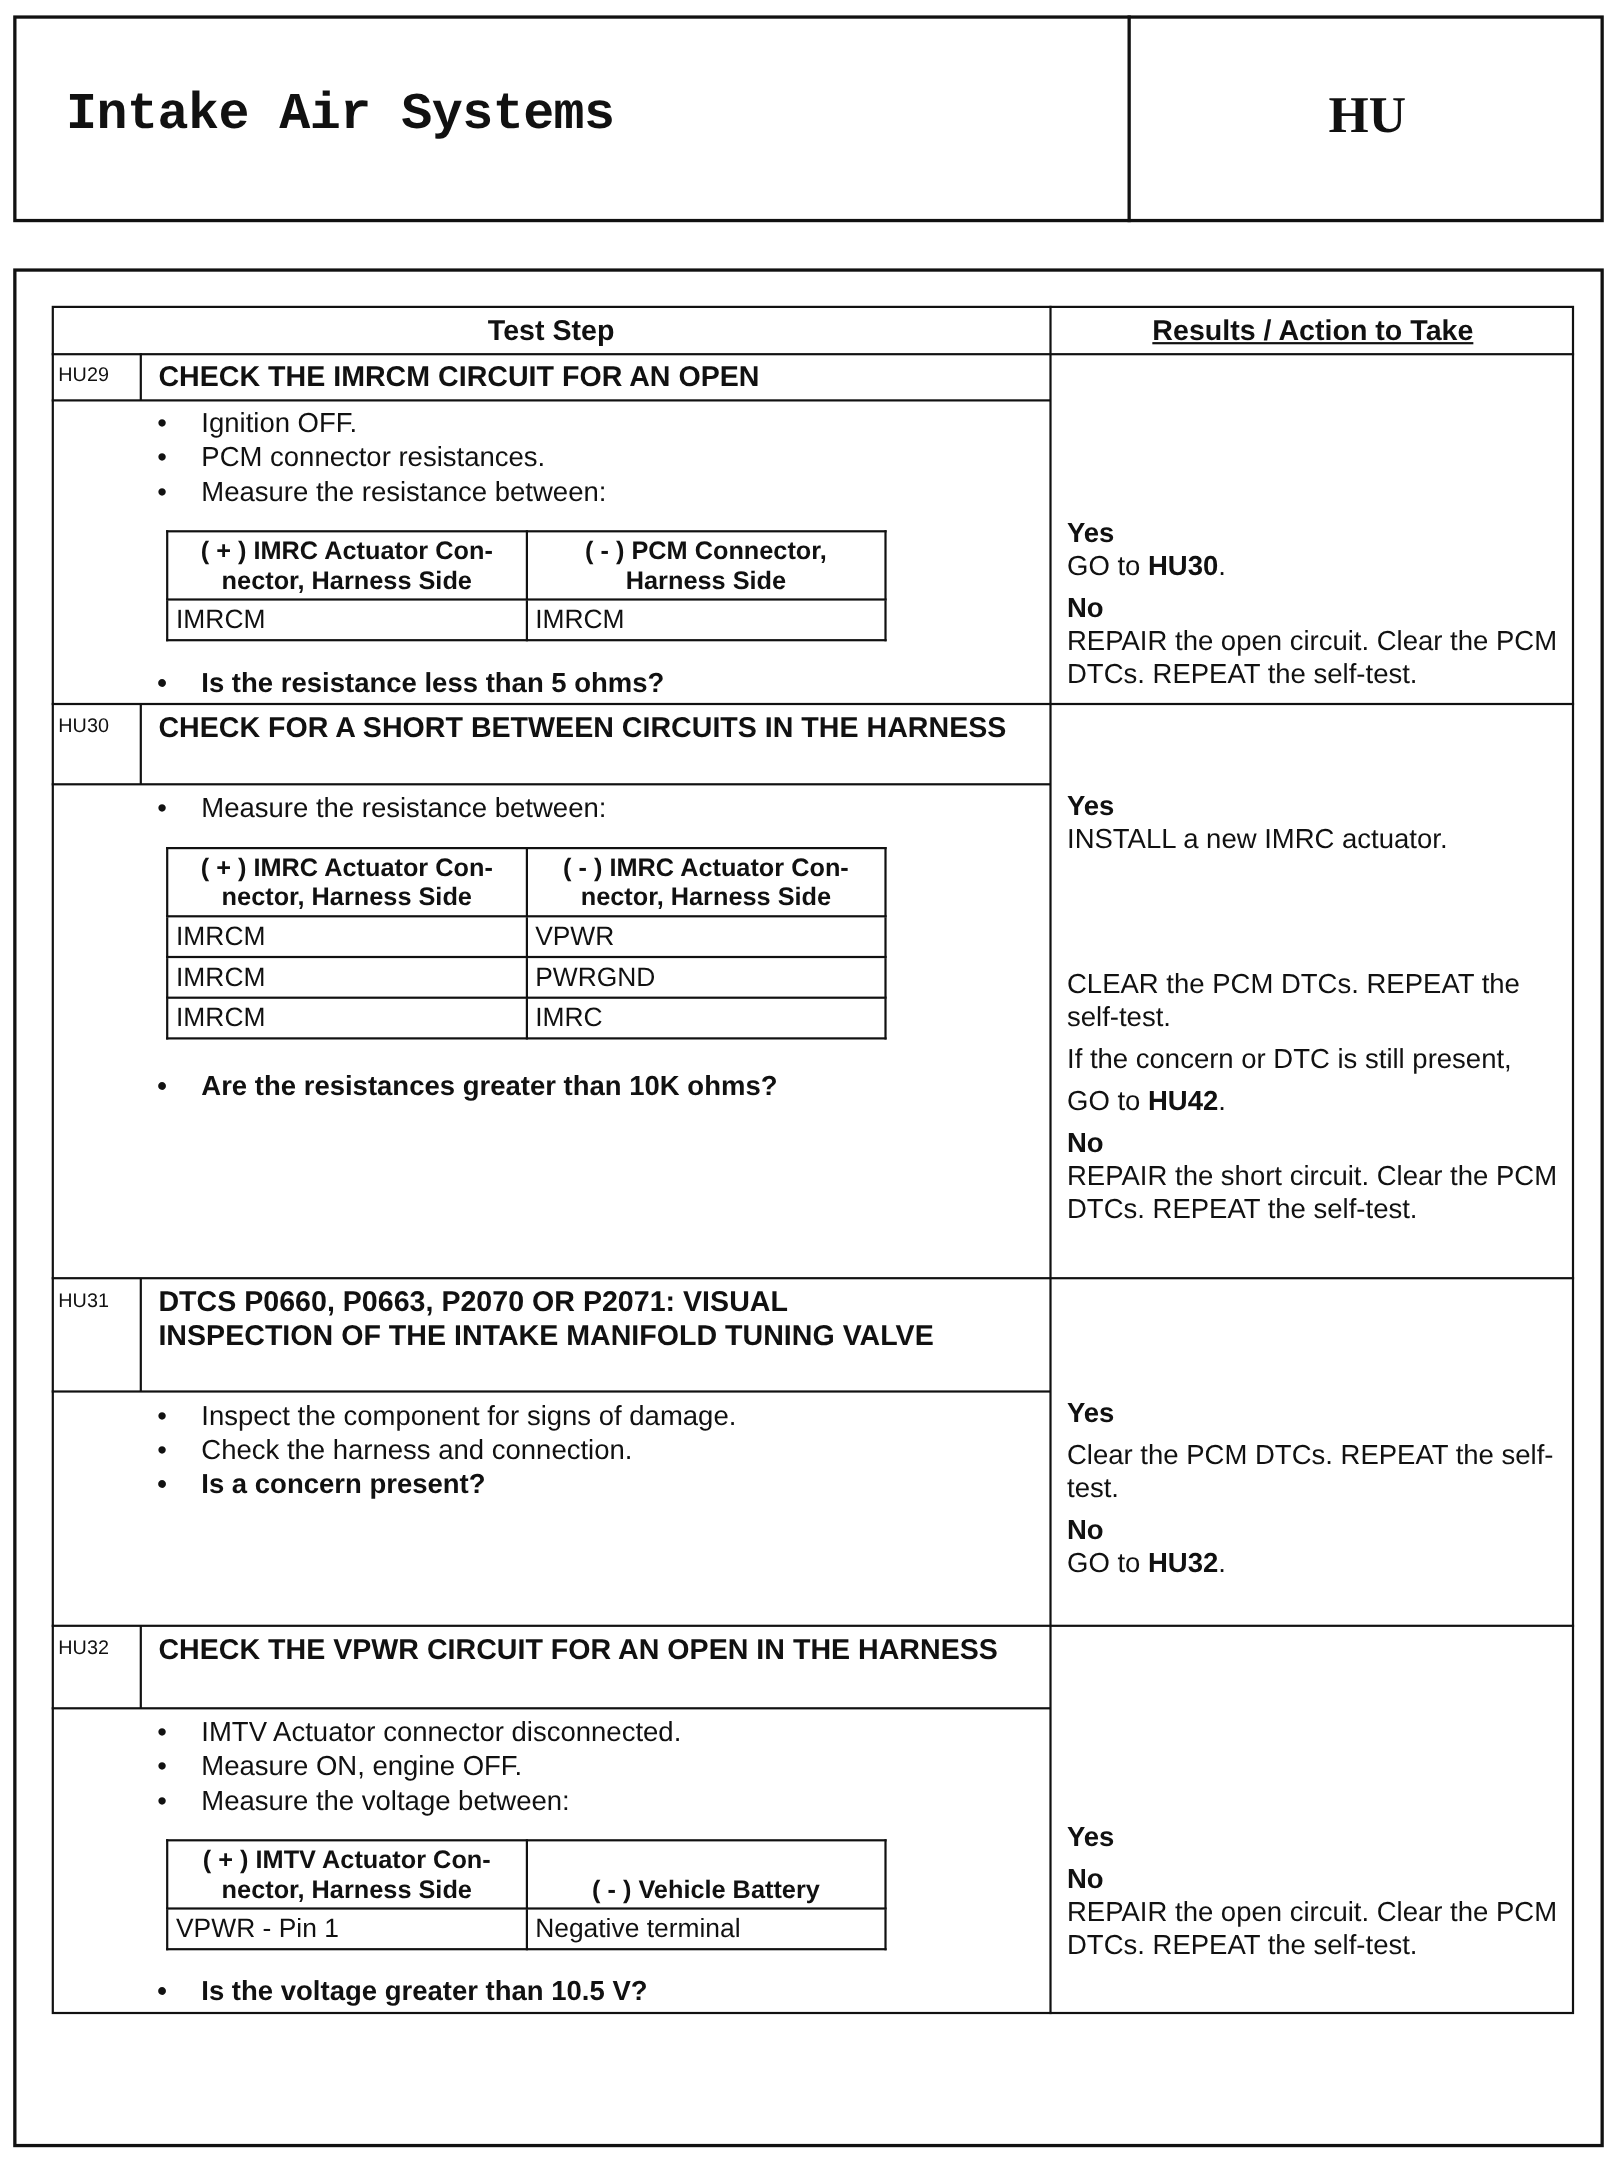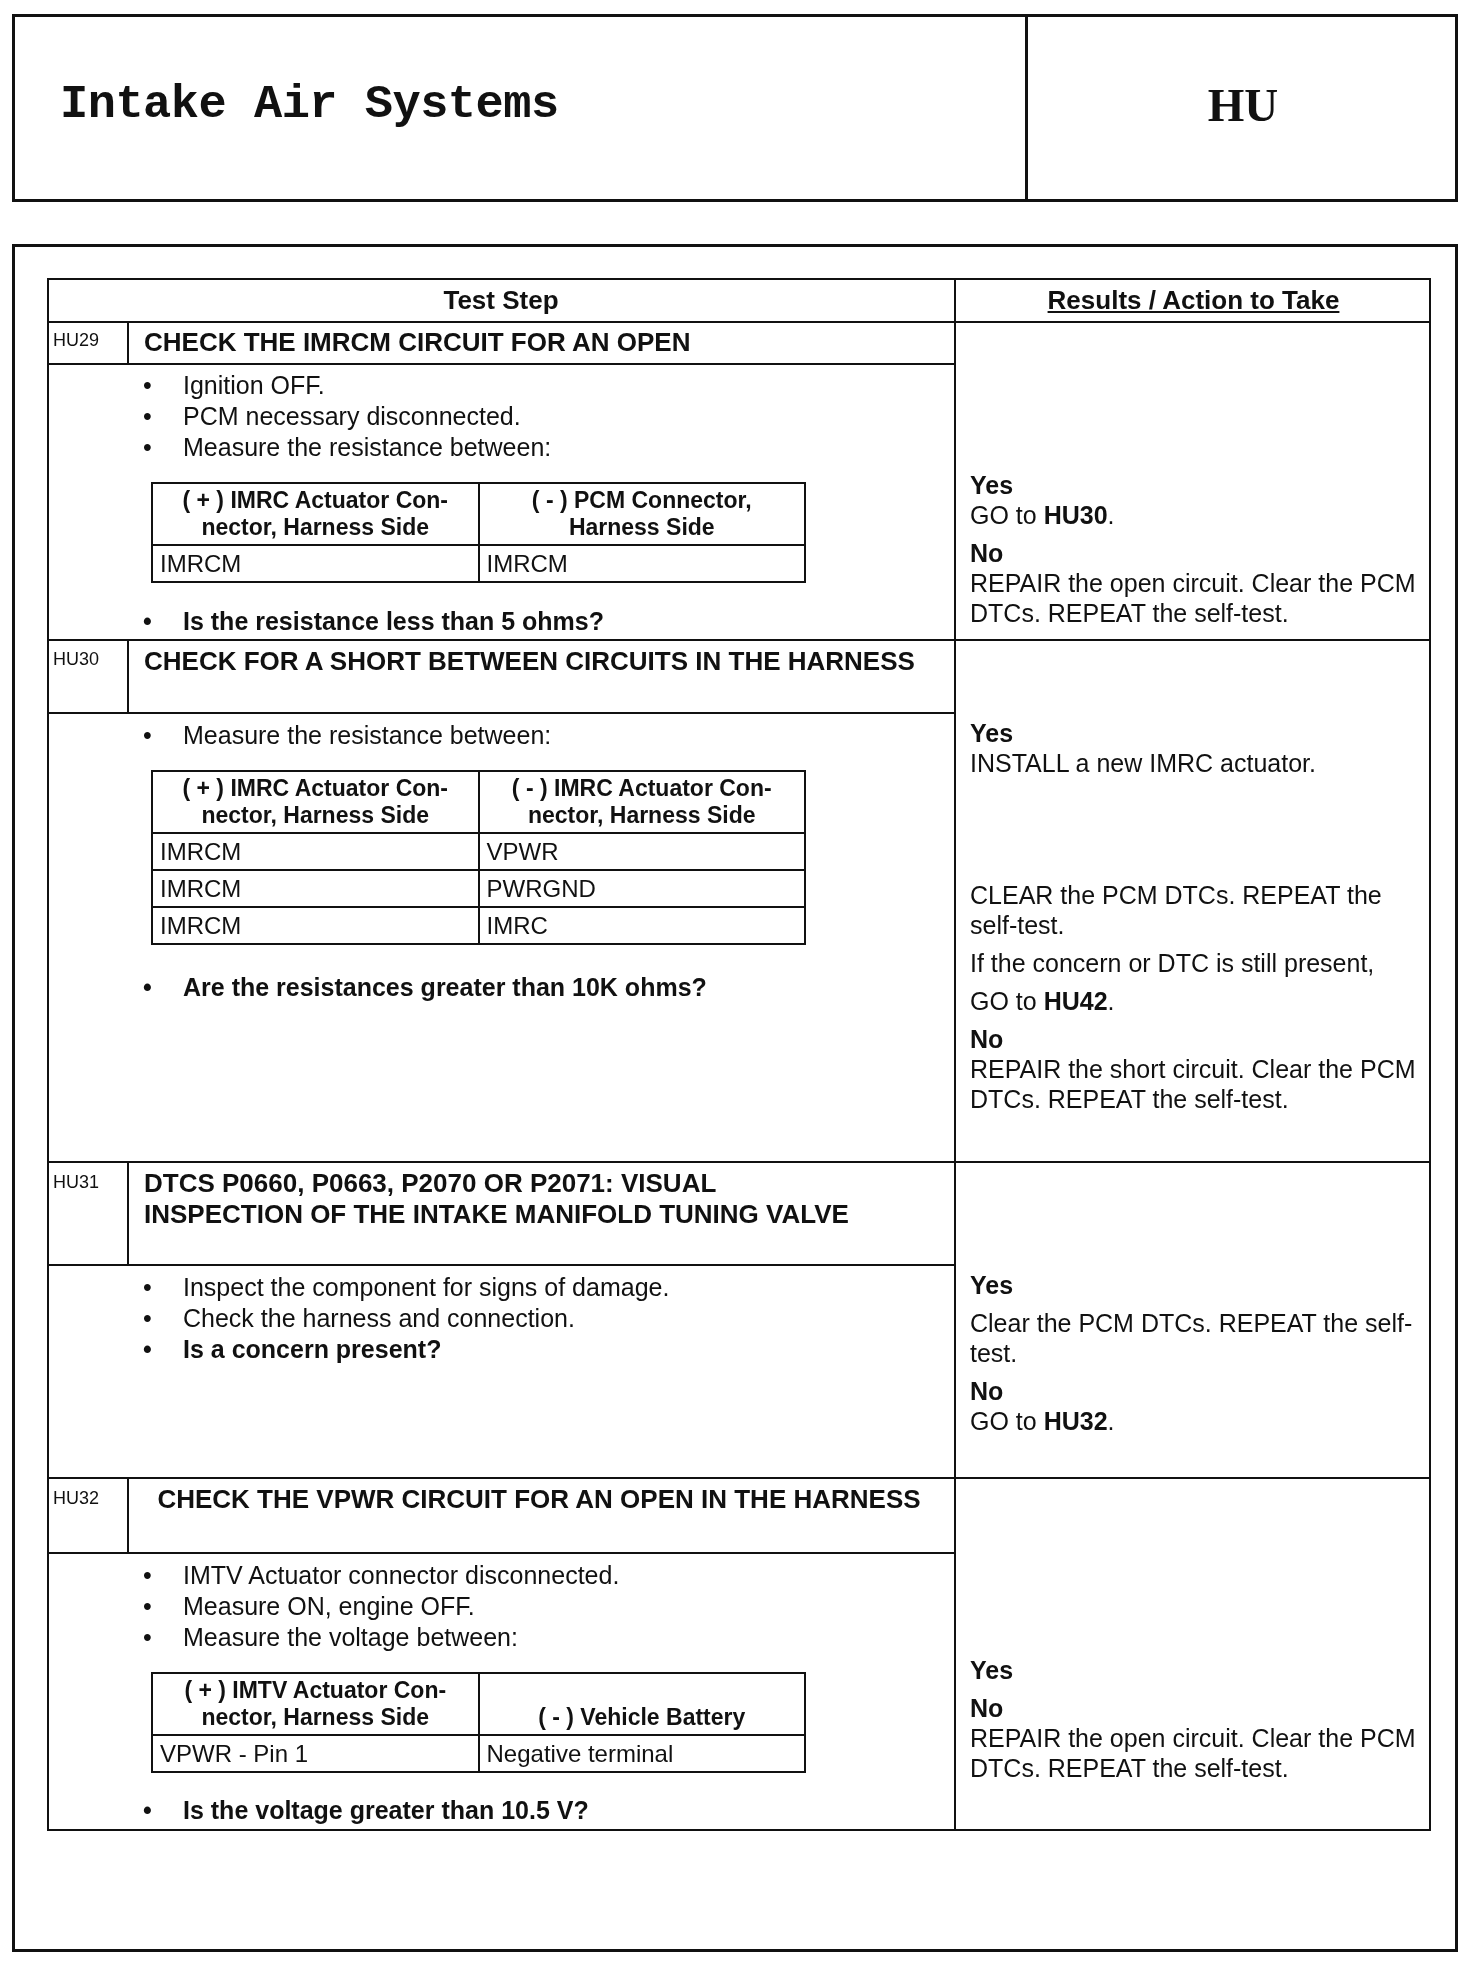--- a/index.html
+++ b/index.html
@@ -54,7 +54,7 @@
 
 <div class="abs bullets" style="left:143px;top:370px;width:800px;">
   <div class="b">Ignition OFF.</div>
-  <div class="b">PCM necessary disconnected.</div>
+  <div class="b">PCM connector resistances.</div>
   <div class="b">Measure the resistance between:</div>
 </div>
 <table class="mtab" style="left:151px;top:482px;width:655px;">

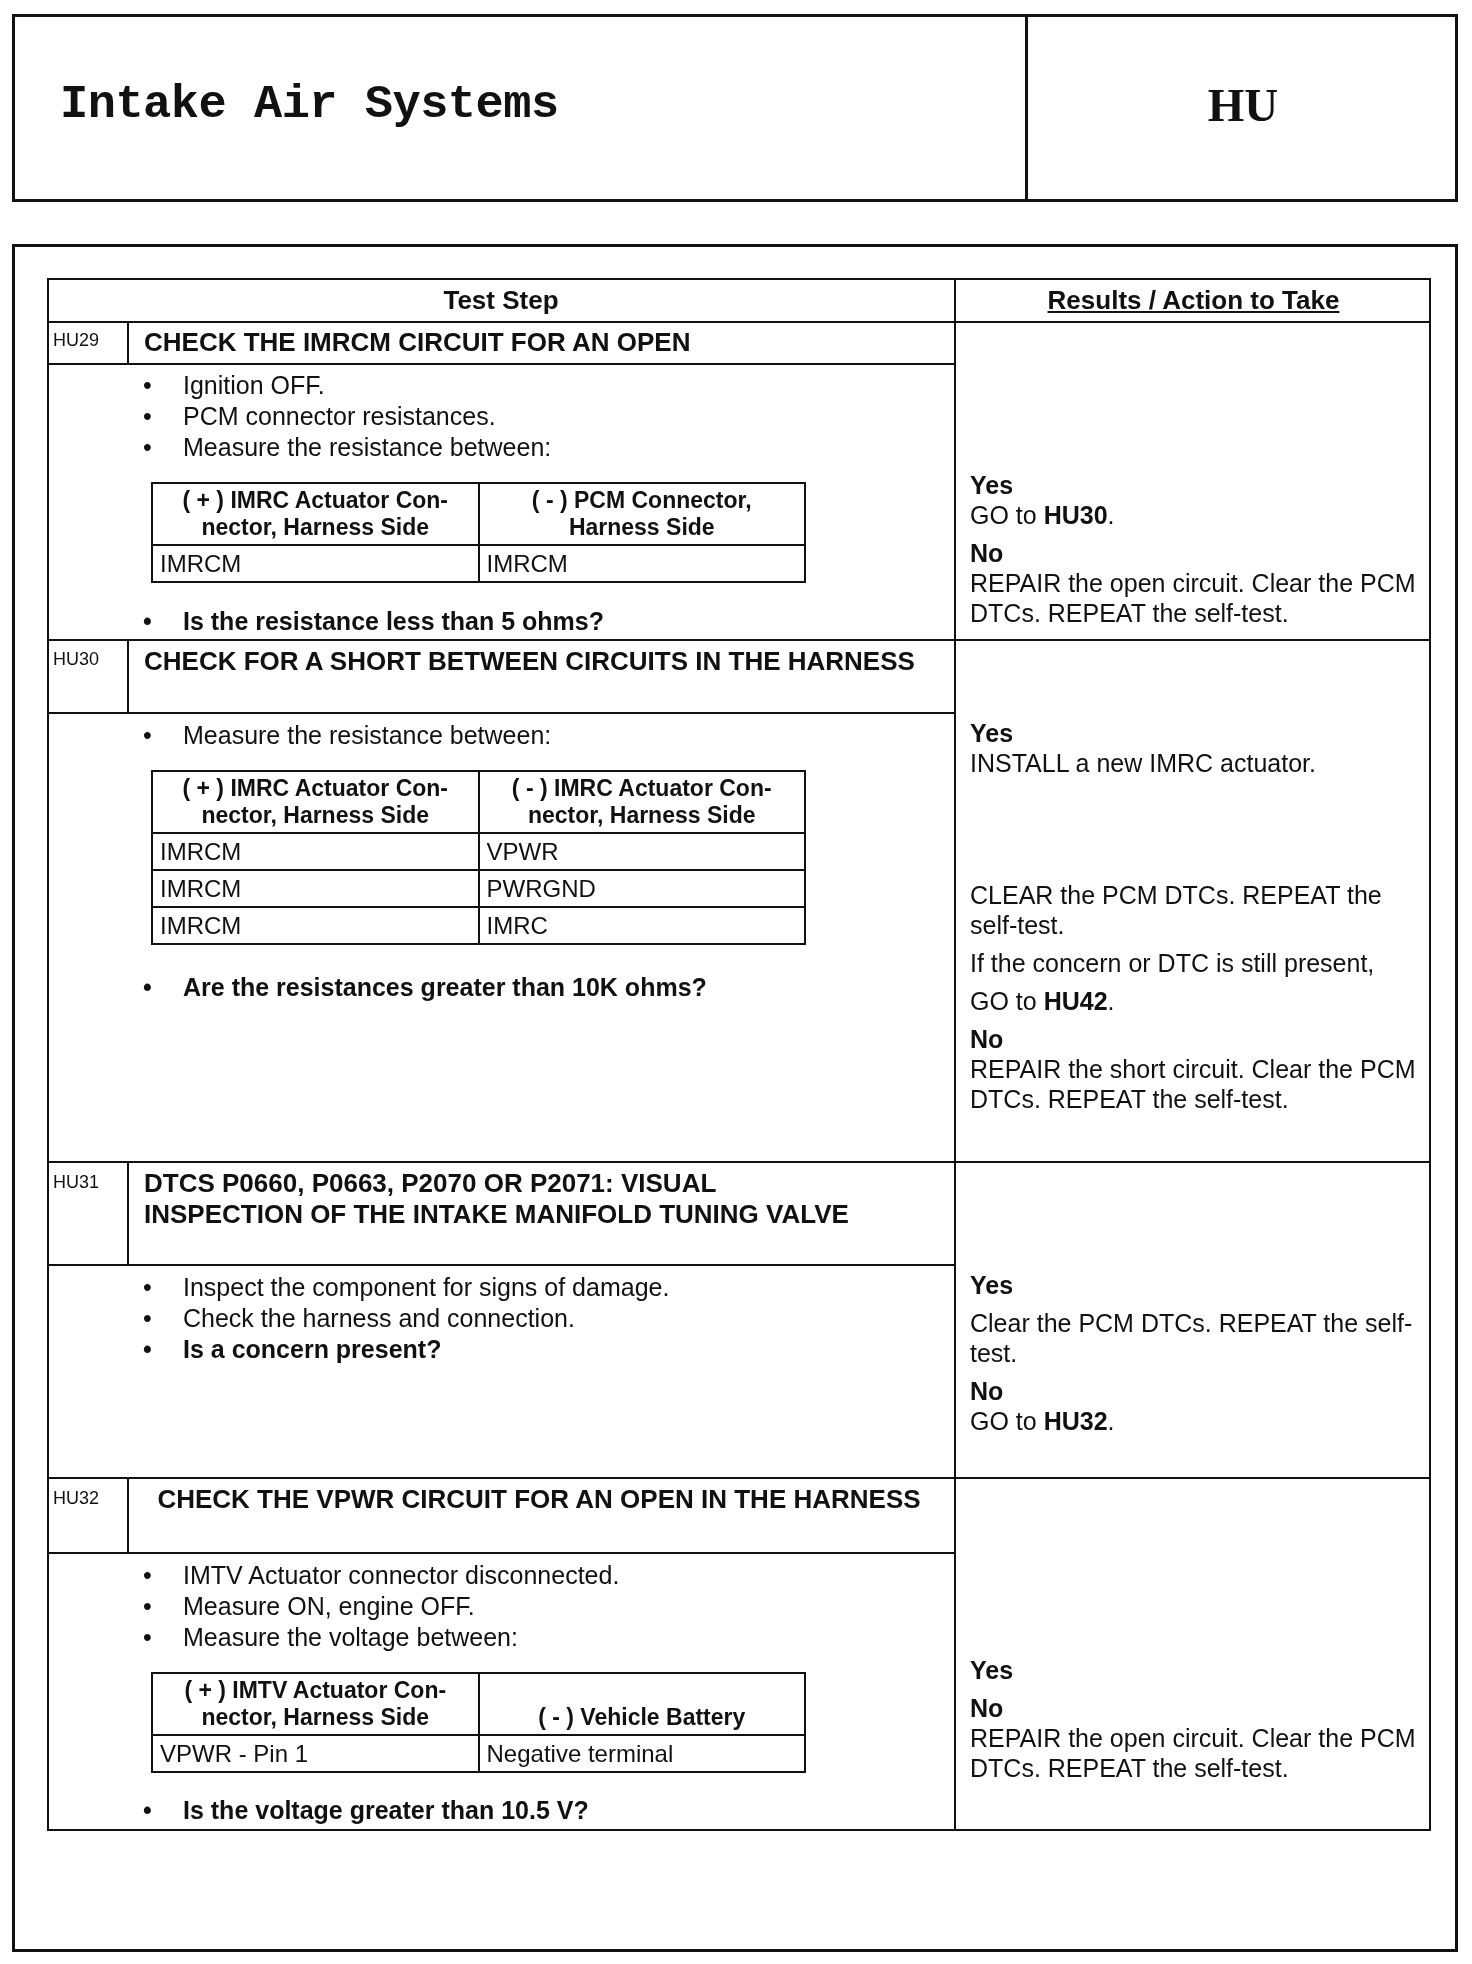--- a/index.html
+++ b/index.html
@@ -156,7 +156,7 @@
 
 <div class="abs vline" style="left:127px;top:1478px;height:75px;"></div>
 <div class="abs sid" style="left:53px;top:1488px;">HU32</div>
-<div class="abs stitle" style="left:144px;top:1484px;width:790px;text-align:center;">CHECK THE VPWR CIRCUIT FOR AN OPEN IN THE HARNESS</div>
+<div class="abs stitle" style="left:144px;top:1484px;width:790px;">CHECK THE VPWR CIRCUIT FOR AN OPEN IN THE HARNESS</div>
 <div class="abs hline" style="left:47px;top:1552px;width:908px;"></div>
 
 <div class="abs bullets" style="left:143px;top:1560px;width:800px;">

